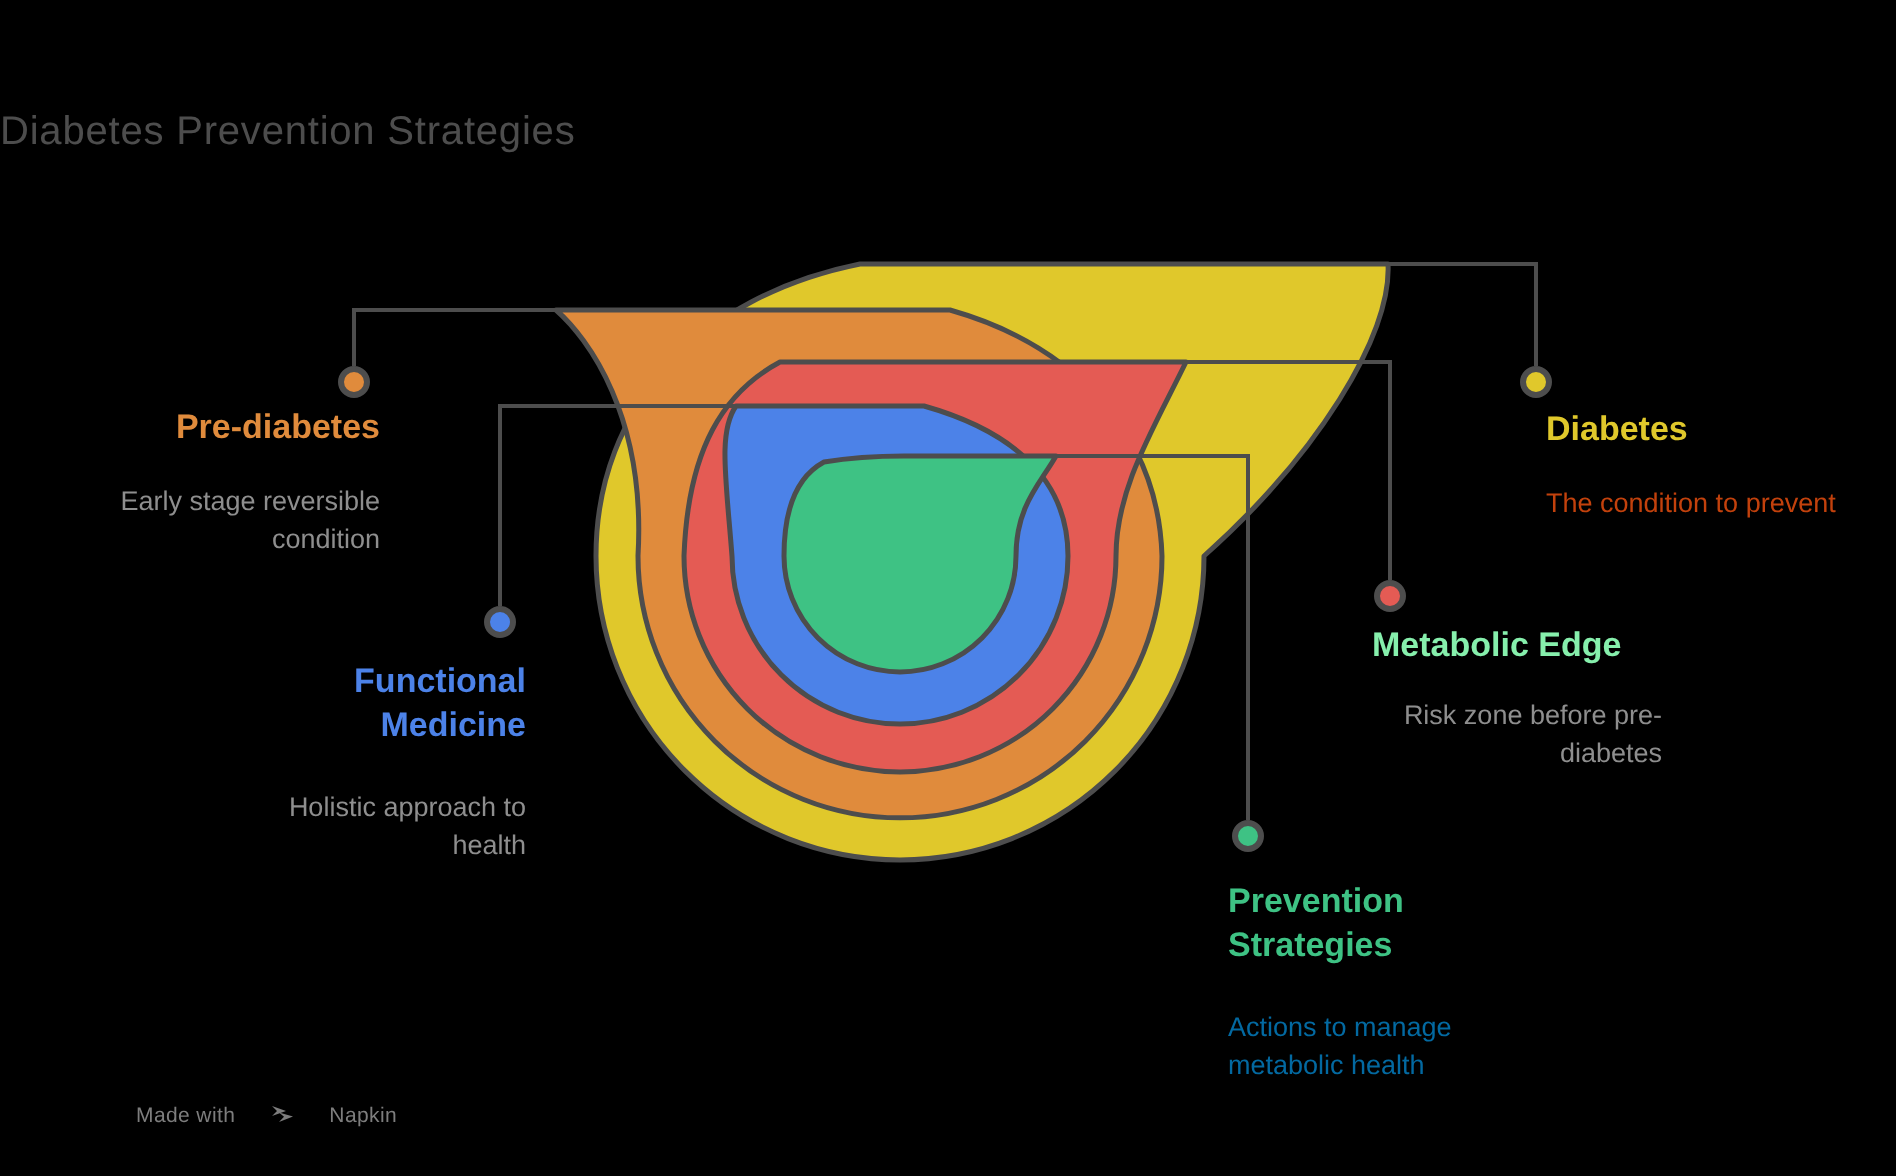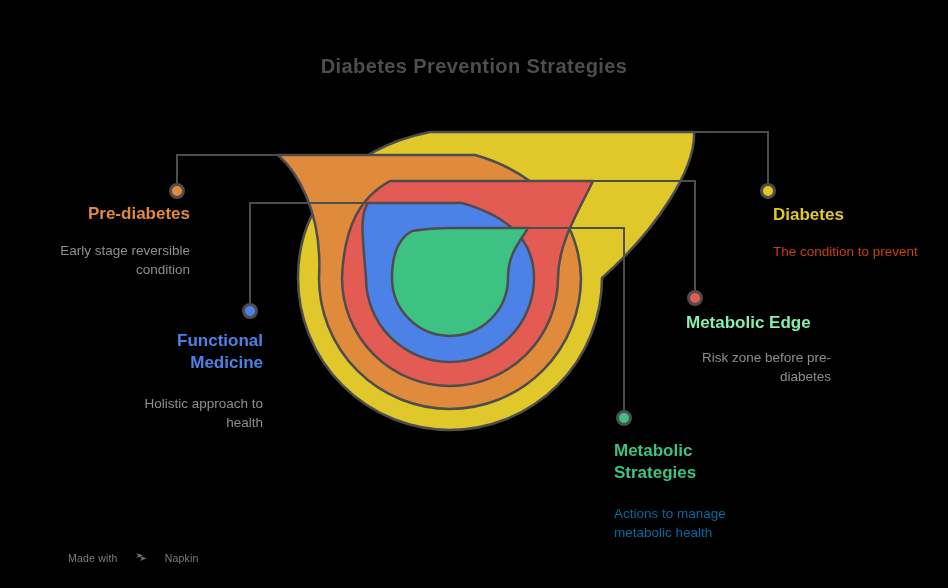--- a/index.html
+++ b/index.html
@@ -12,8 +12,8 @@
   .diagram-svg path.connector{fill:none;stroke:#4d4d4d;stroke-width:2;}
   .diagram-svg circle.dot{stroke:#4d4d4d;stroke-width:3;}
   .page-title{
-    position:absolute;left:0;right:0;top:55px;text-align:center;
-    font-size:20px;font-weight:bold;letter-spacing:.4px;
+    position:absolute;left:0;right:0;top:55px;
+    font-size:20px;font-weight:normal;letter-spacing:.4px;
   }
   .label{position:absolute;}
   .label .label-title{font-size:17px;font-weight:bold;line-height:22px;margin:0;}

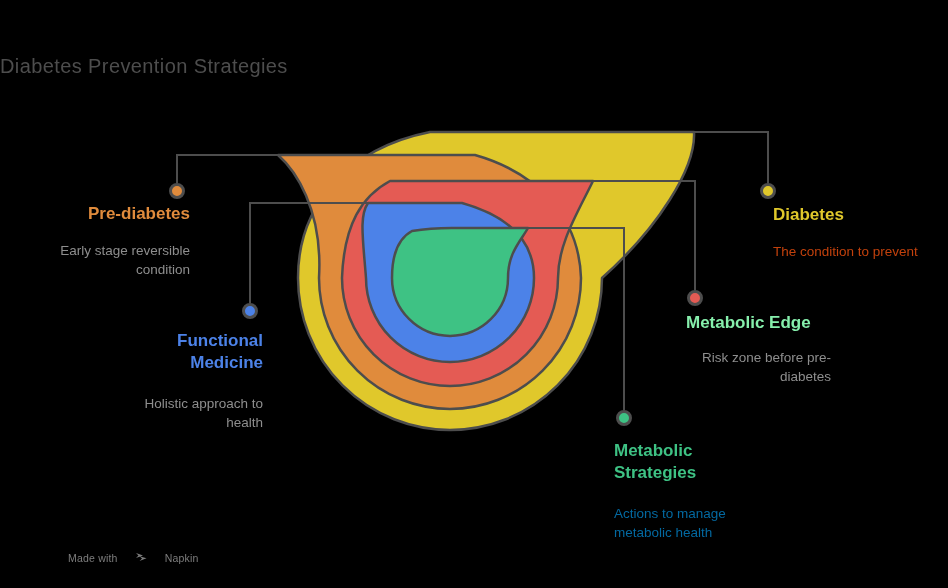--- a/index.html
+++ b/index.html
@@ -75,7 +75,7 @@
   </div>
 
   <div class="label align-left" style="left:614px;top:440px;width:124px;">
-    <p class="label-title" style="color: rgb(62, 194, 132);">Metabolic Strategies</p>
+    <p class="label-title" style="color: rgb(62, 194, 132);">Prevention Strategies</p>
     <p class="label-desc" style="margin: 20px 0px 0px; color: #0369a1;">Actions to manage metabolic health</p>
   </div>
 

